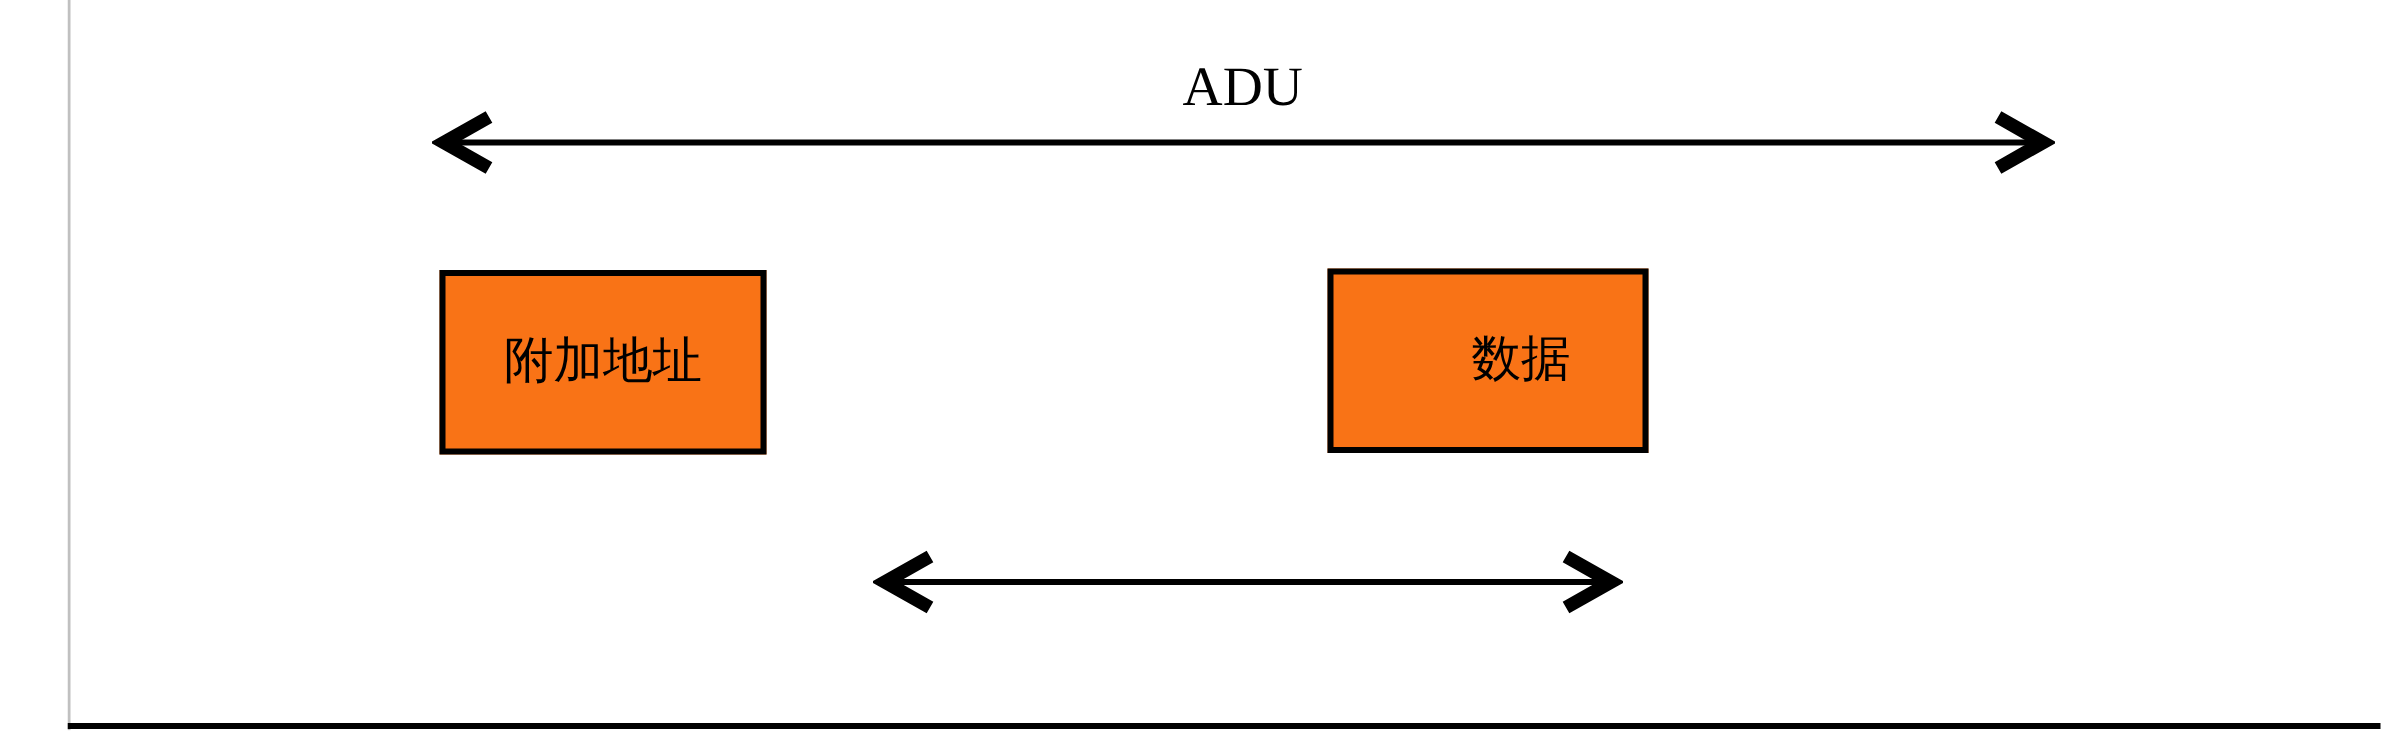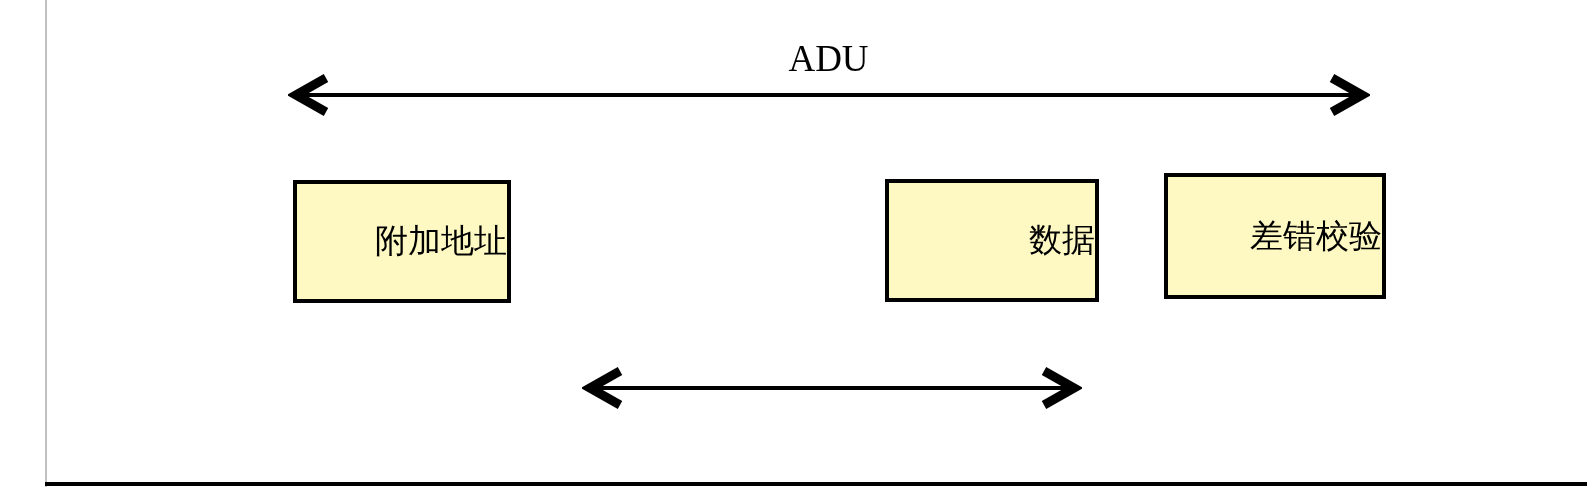--- a/index.html
+++ b/index.html
@@ -51,10 +51,10 @@
     position: absolute;
     box-sizing: border-box;
     border: 4px solid #000000;
-    background: #fef9c3;
+    background: #f97316;
     display: flex;
     align-items: center;
-    justify-content: flex-end;
+    justify-content: center;
   }
   .frame-box .box-label {
     font-size: 33px;

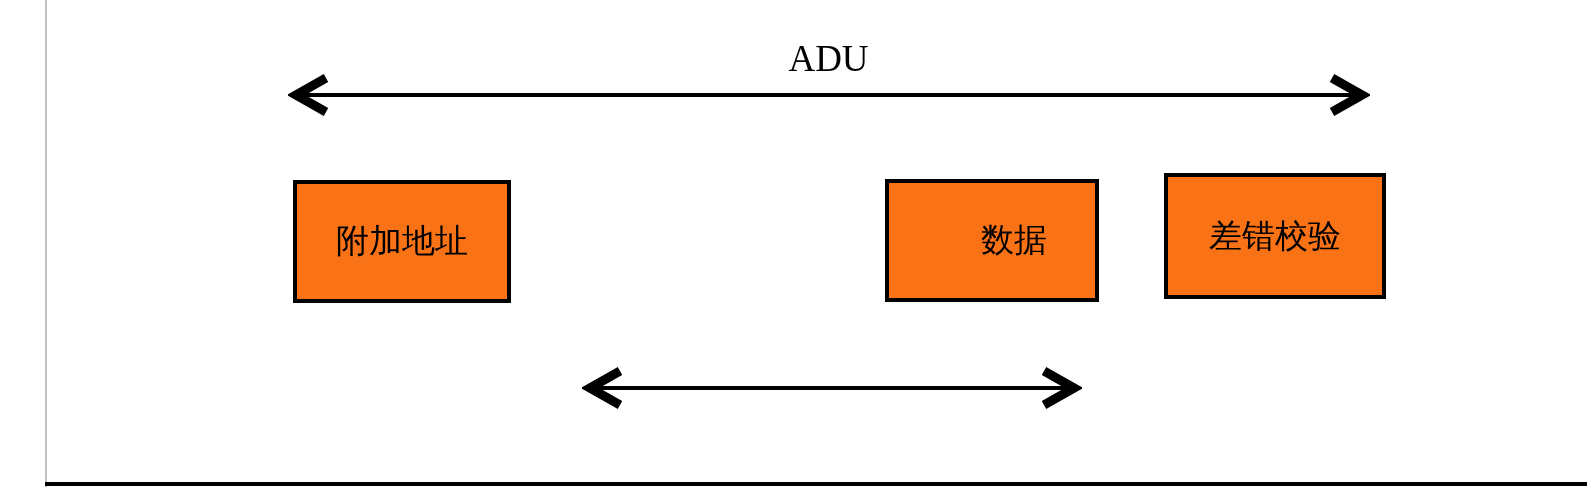--- a/index.html
+++ b/index.html
@@ -89,9 +89,6 @@
   <div class="frame-box box-3">
     <span class="box-label">数据</span>
   </div>
-  <div class="frame-box box-4">
-    <span class="box-label">差错校验</span>
-  </div>
 
   <svg class="arrow-svg pdu-arrow" width="500" height="44" viewBox="0 0 500 44">
     <line x1="10" y1="22" x2="490" y2="22" stroke="#000000" stroke-width="4"></line>

